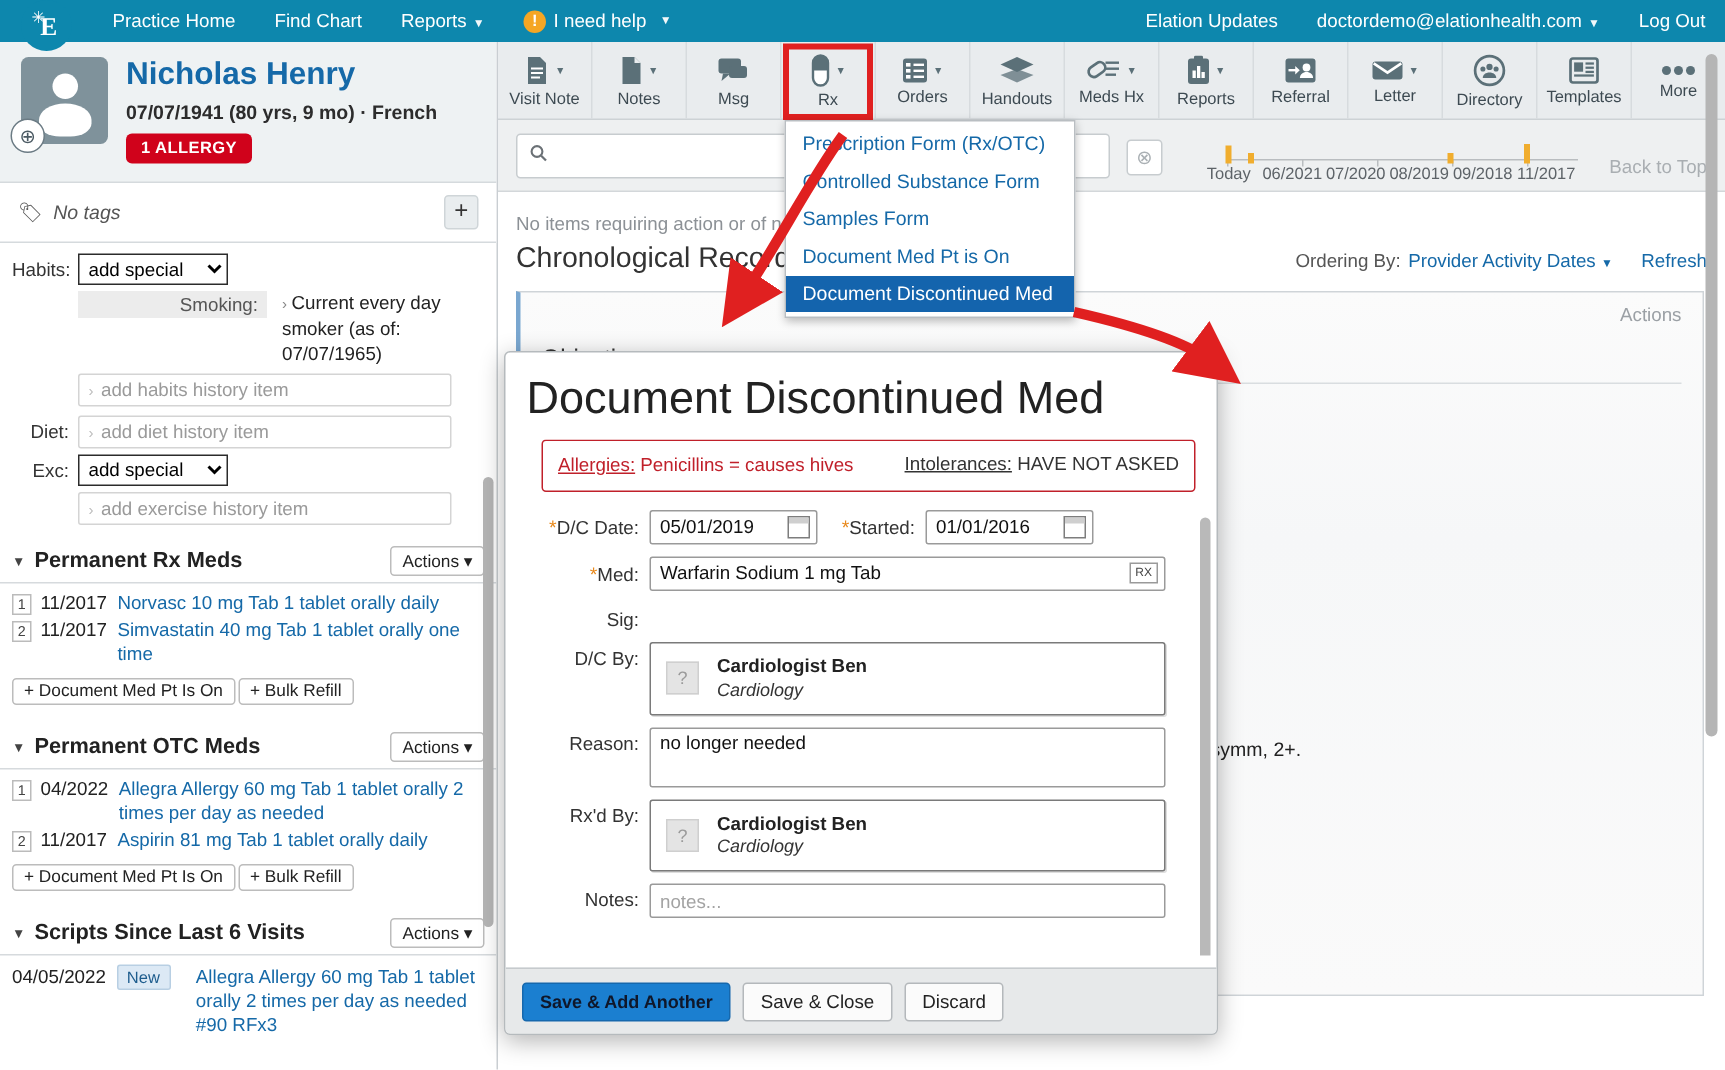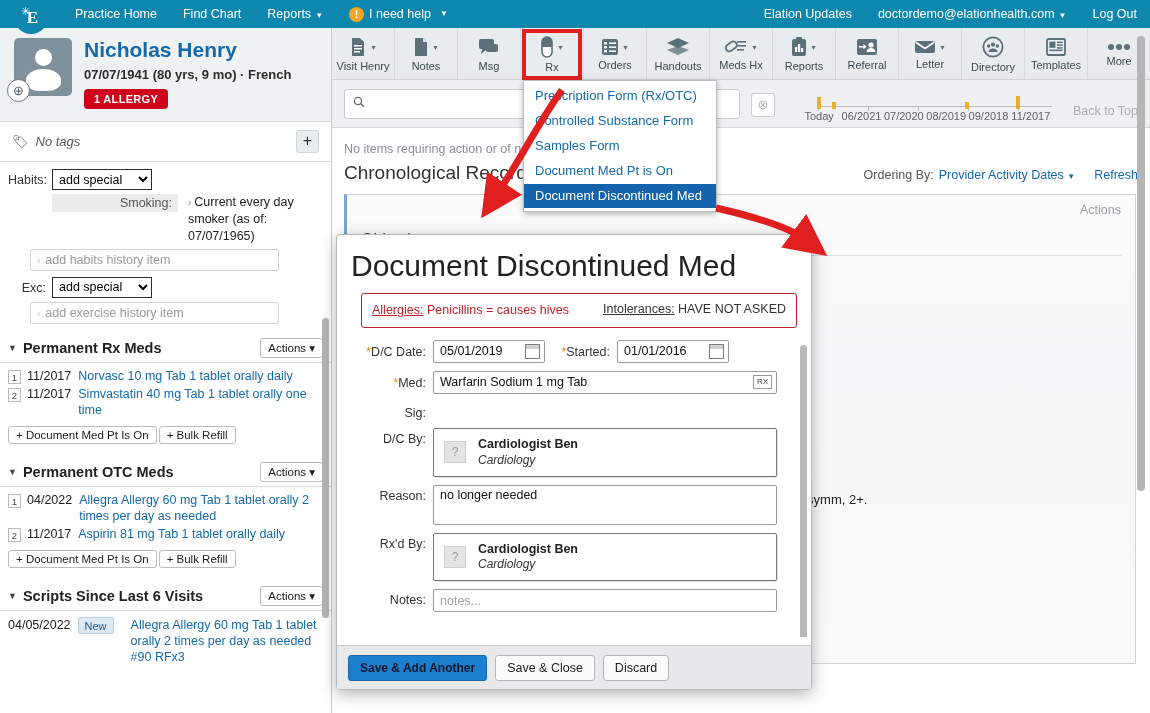--- a/index.html
+++ b/index.html
@@ -439,7 +439,7 @@
           </svg>
         <span class="tcaret">▼</span>
       </span>
-      <span class="tlabel">Visit Henry</span>
+      <span class="tlabel">Visit Note</span>
     </div>
 
     <div class="tool">

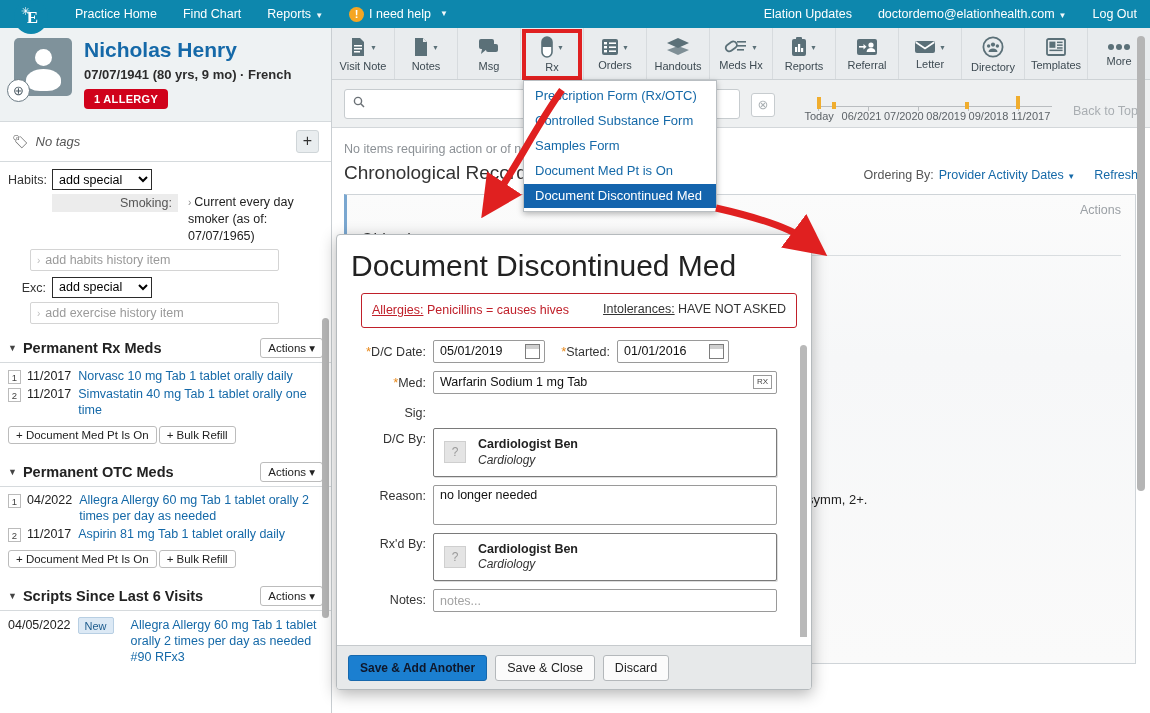--- a/index.html
+++ b/index.html
@@ -99,7 +99,7 @@
   .smoke-val .chev { color:#888; font-size:10px; margin-right:3px; }
   .ghost-input {
     border: 1px solid #d4d4d4; background: #fff; color: #9a9a9a; font-size: 12.5px;
-    padding: 3px 6px; margin-left: 22px; width: 249px; border-radius: 2px;
+    padding: 3px 6px; margin-left: 44px; width: 249px; border-radius: 2px;
   }
   .ghost-input .chev { color: #bdbdbd; margin-right: 5px; font-size: 10px; }
   .hx-row .ghost-input { margin-left: 0; }

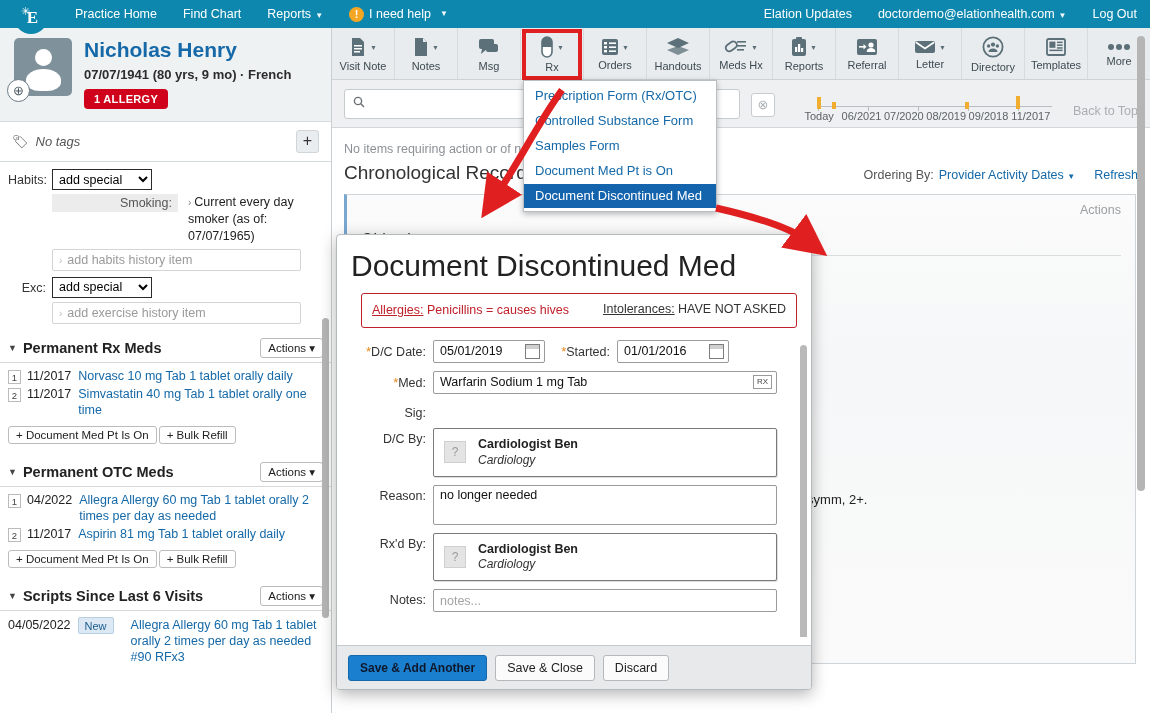--- a/index.html
+++ b/index.html
@@ -360,6 +360,10 @@
     </div>
     <div class="ghost-input"><span class="chev">›</span><span>add habits history item</span></div>
     <div style="height:6px"></div>
+    <div class="hx-row">
+      <div class="hx-label">Diet:</div>
+      <div class="ghost-input"><span class="chev">›</span><span>add diet history item</span></div>
+    </div>
     <div class="hx-row">
       <div class="hx-label">Exc:</div>
       <select class="special">

